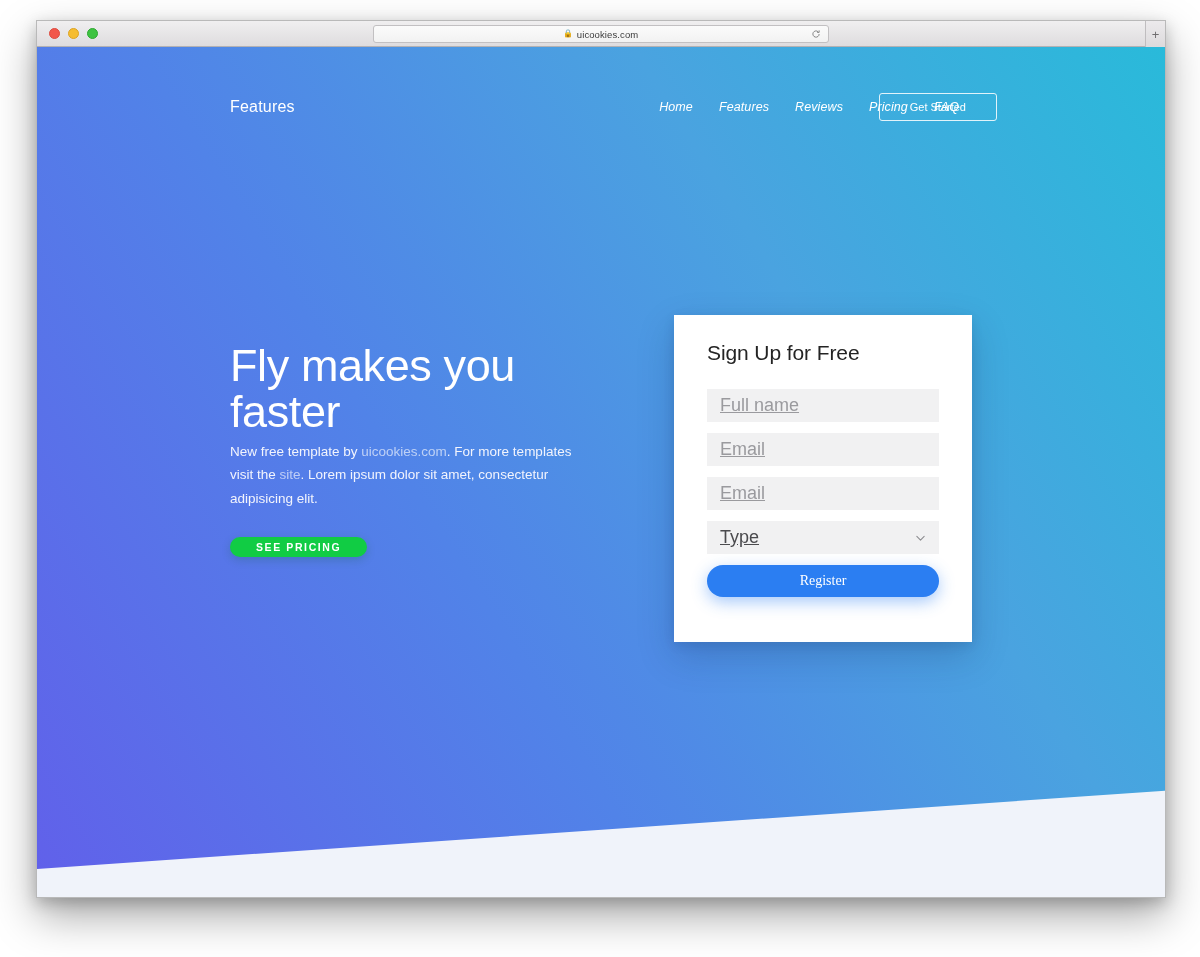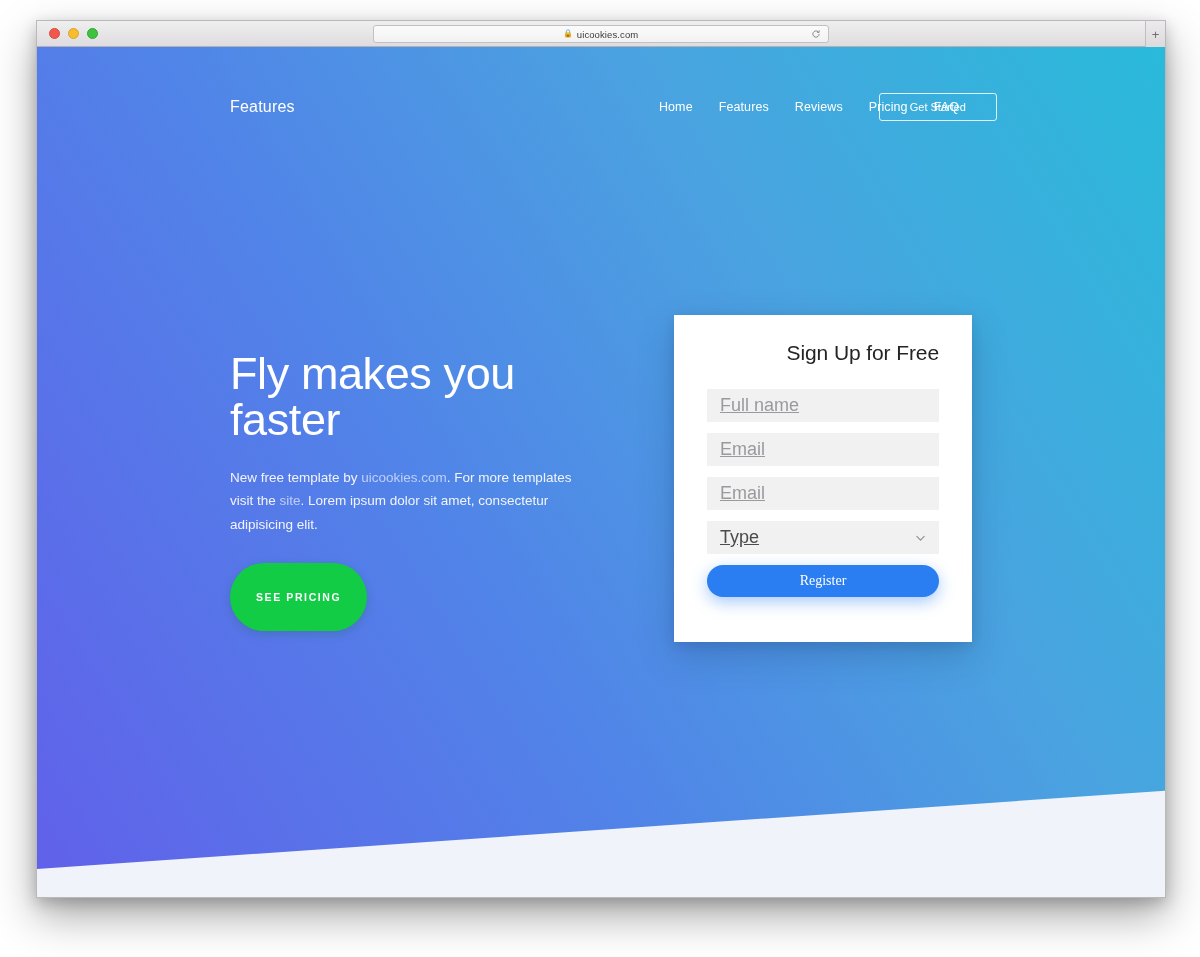--- a/index.html
+++ b/index.html
@@ -90,7 +90,7 @@
   }
   #nav-links{
     position:absolute; right:206px;
-    display:flex; align-items:center; gap:26px;
+    display:flex; align-items:center; gap:26px;font-style:italic;
   }
   .nav-link{
     font-size:12.5px; color:#ffffff; font-weight:400;

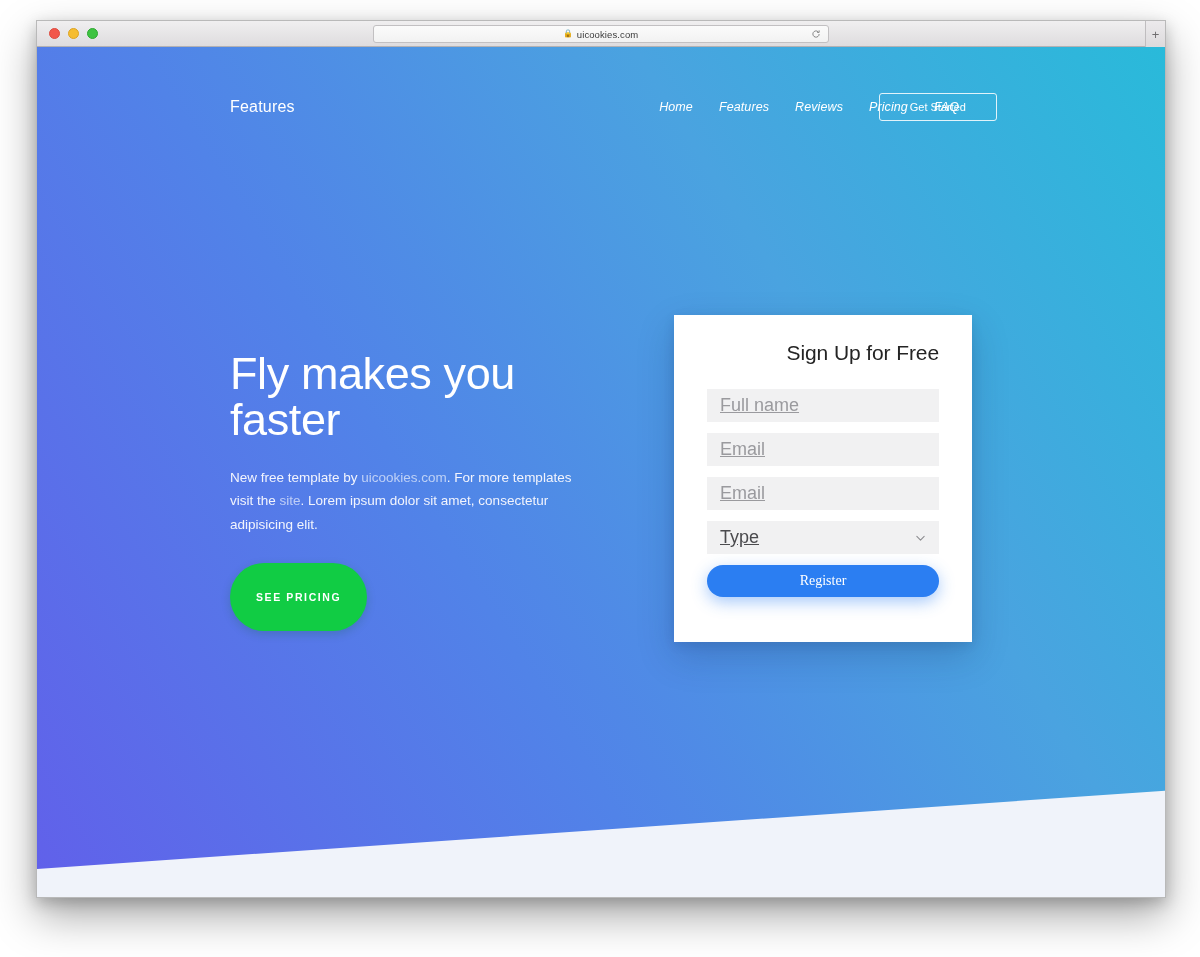--- a/index.html
+++ b/index.html
@@ -108,7 +108,7 @@
 
   
   #hero-copy{
-    position:absolute; left:193px; top:304px; width:380px;
+    position:absolute; left:193px; top:296px; width:380px;
   }
   #hero-title{
     font-size:45px; line-height:1.03; font-weight:300;

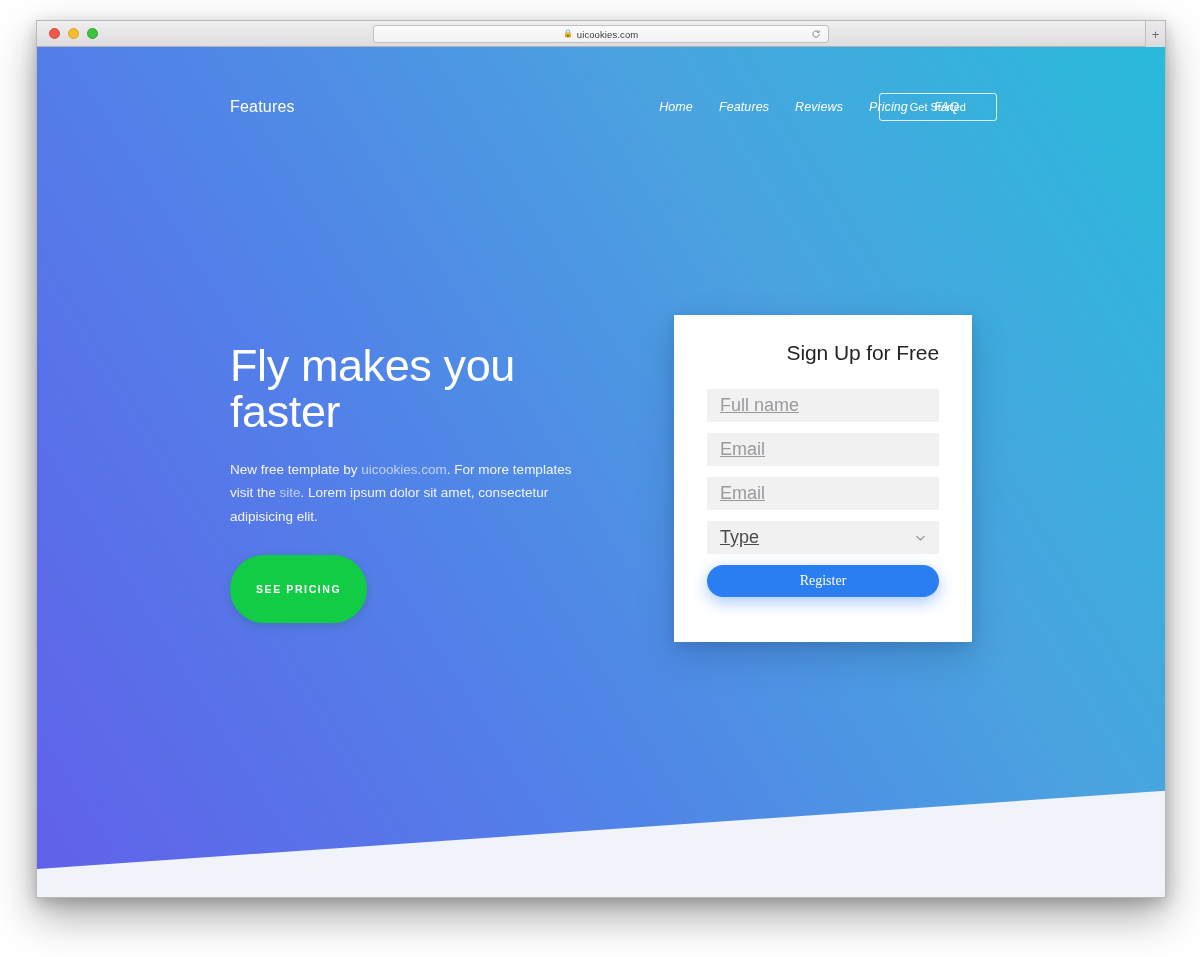--- a/index.html
+++ b/index.html
@@ -141,7 +141,7 @@
     padding:26px 33px 0 33px;
   }
   #signup-title{
-    text-align:right;
+    text-align:left;
     font-size:21px; font-weight:300; color:#242424;
     letter-spacing:-.1px;
     margin-bottom:24px;

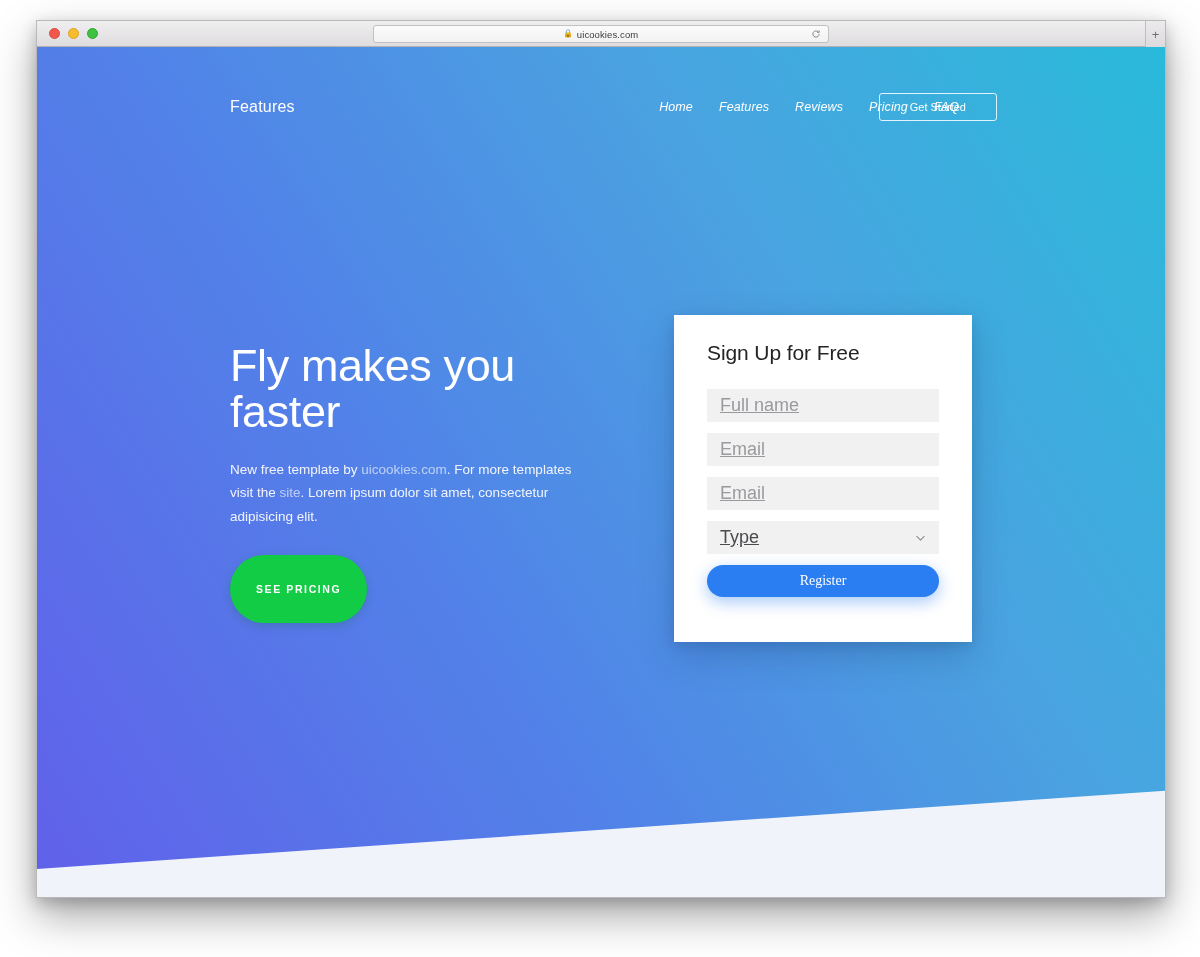--- a/index.html
+++ b/index.html
@@ -115,7 +115,7 @@
     color:#ffffff; letter-spacing:-.4px;
   }
   #hero-paragraph{
-    margin-top:22px;
+    margin-top:4px;
     font-size:13.5px; line-height:1.75; font-weight:400;
     color:#f2f4fd; width:350px;
   }

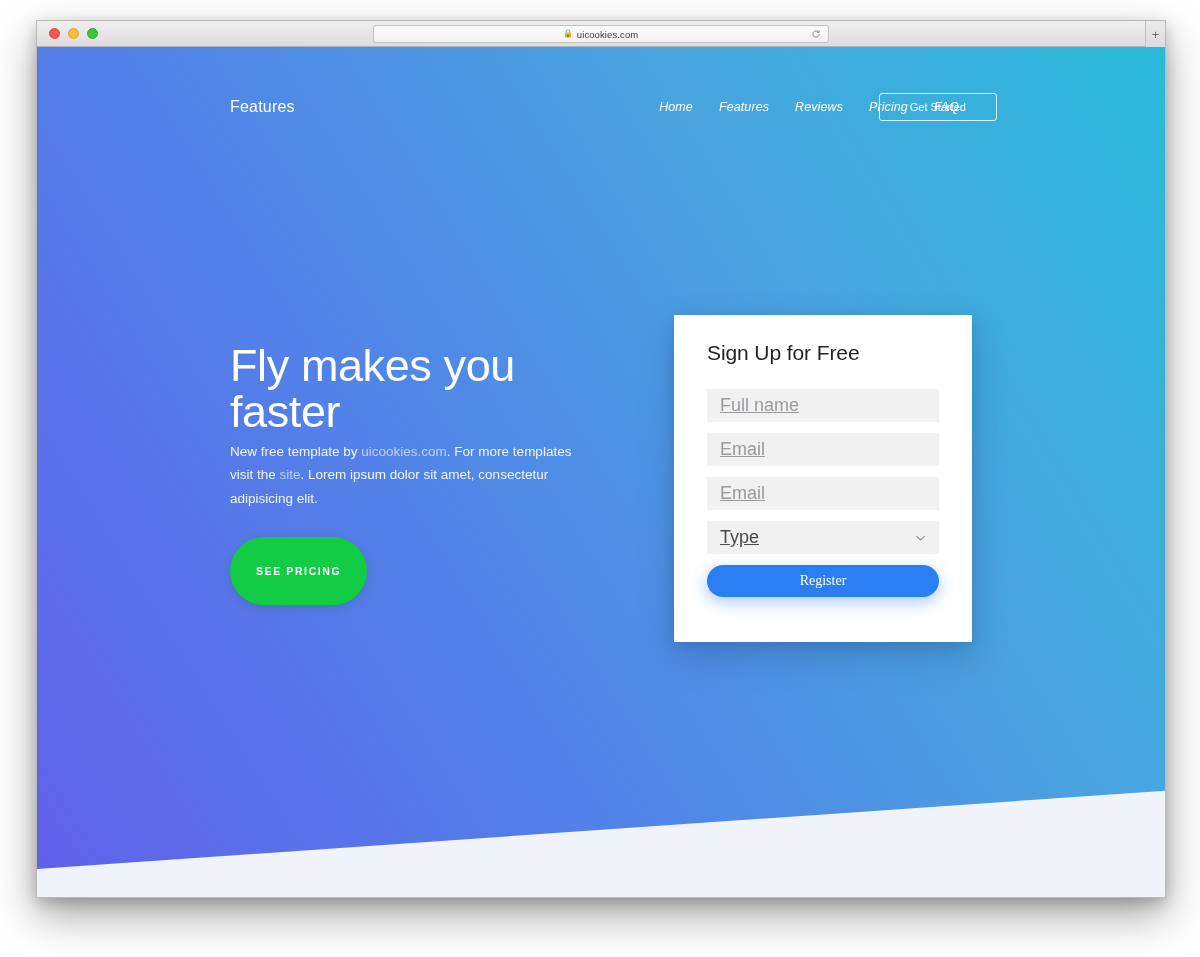--- a/index.html
+++ b/index.html
@@ -126,7 +126,7 @@
     background:#11cc44;
     color:#ffffff;
     font-size:10.5px; font-weight:700; letter-spacing:1.6px;
-    padding:28px 26px;
+    padding:4px 26px;
     border-radius:40px;
     text-transform:uppercase;
     box-shadow:0 3px 10px rgba(0,90,30,.20);

